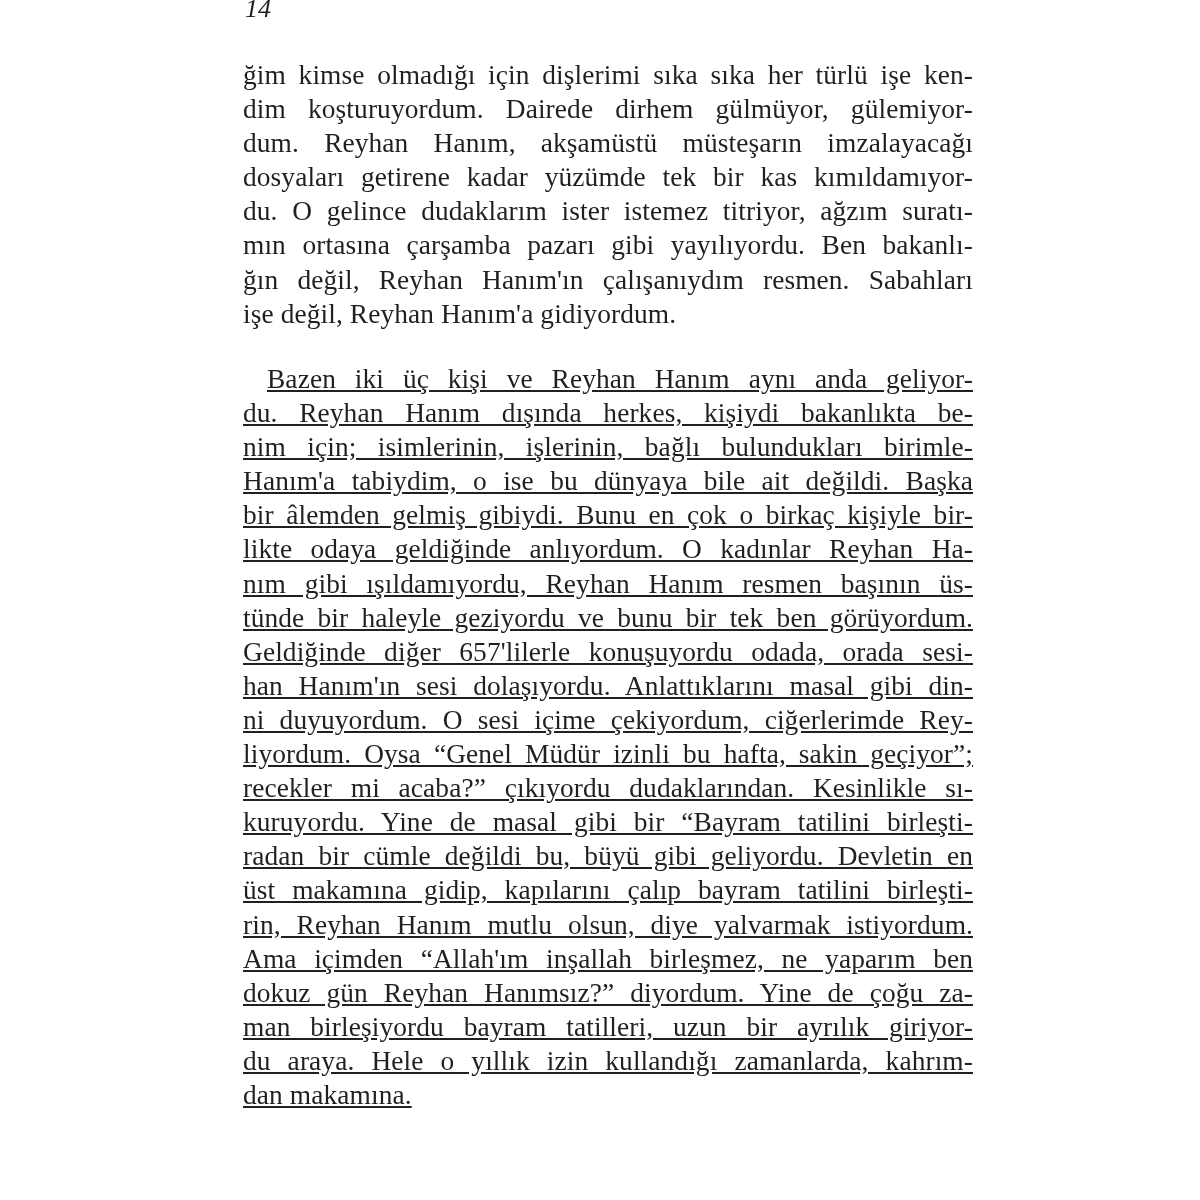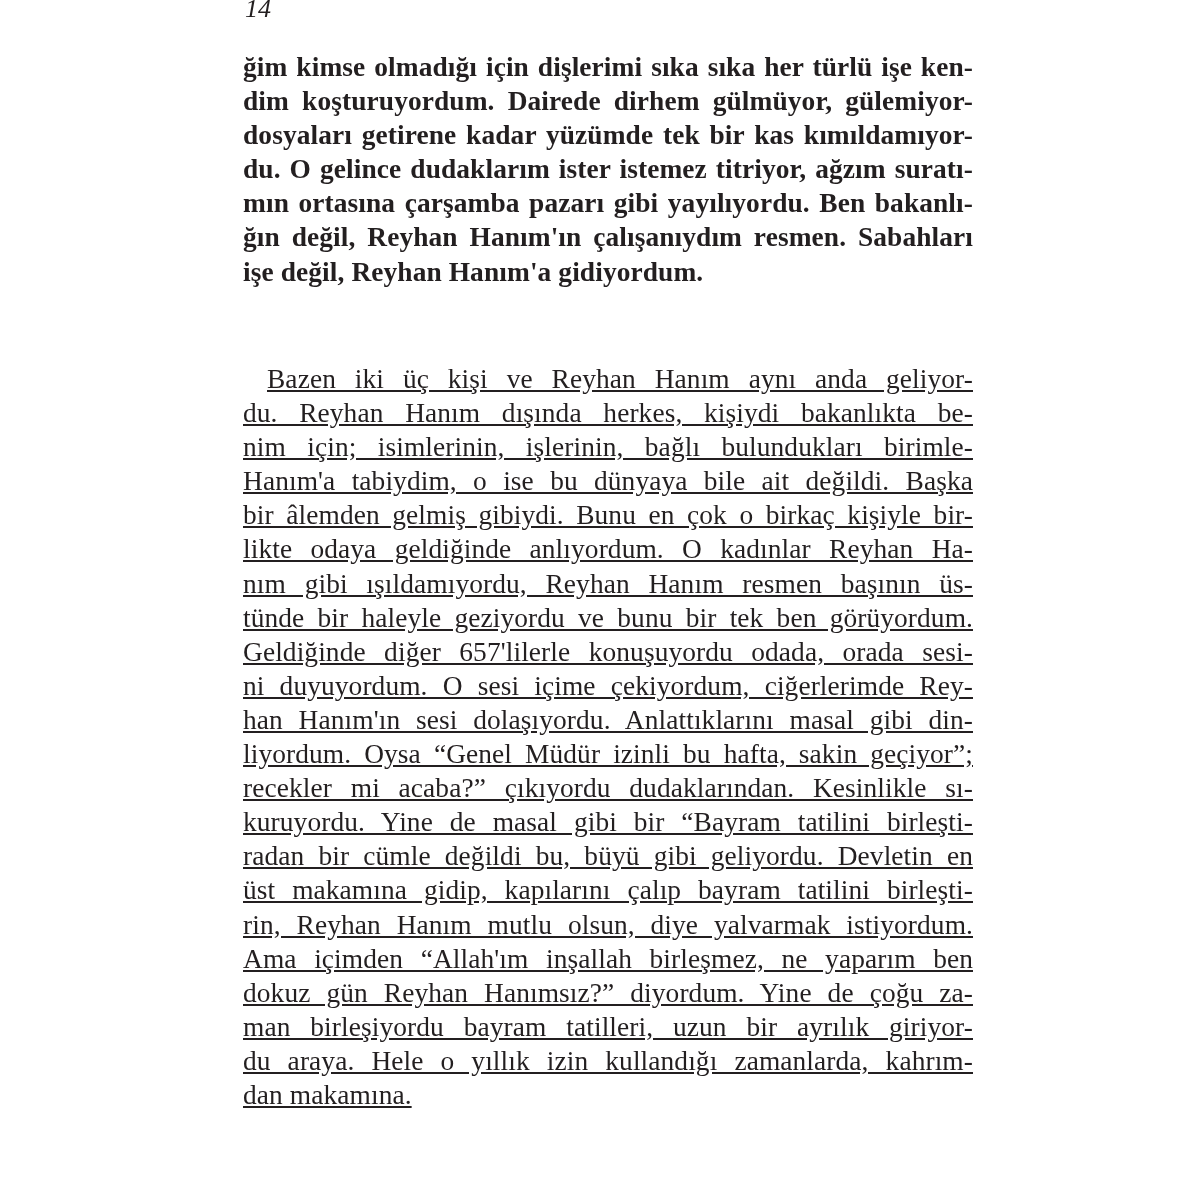--- a/index.html
+++ b/index.html
@@ -29,7 +29,7 @@
       left: 243px;
       width: 730px;
     }
-    .para-1 { top: 50px; font-weight: bold; }
+    .para-1 { top: 58px; }
     .para-2 { top: 362px; text-decoration: underline; }
     .line {
       display: block;

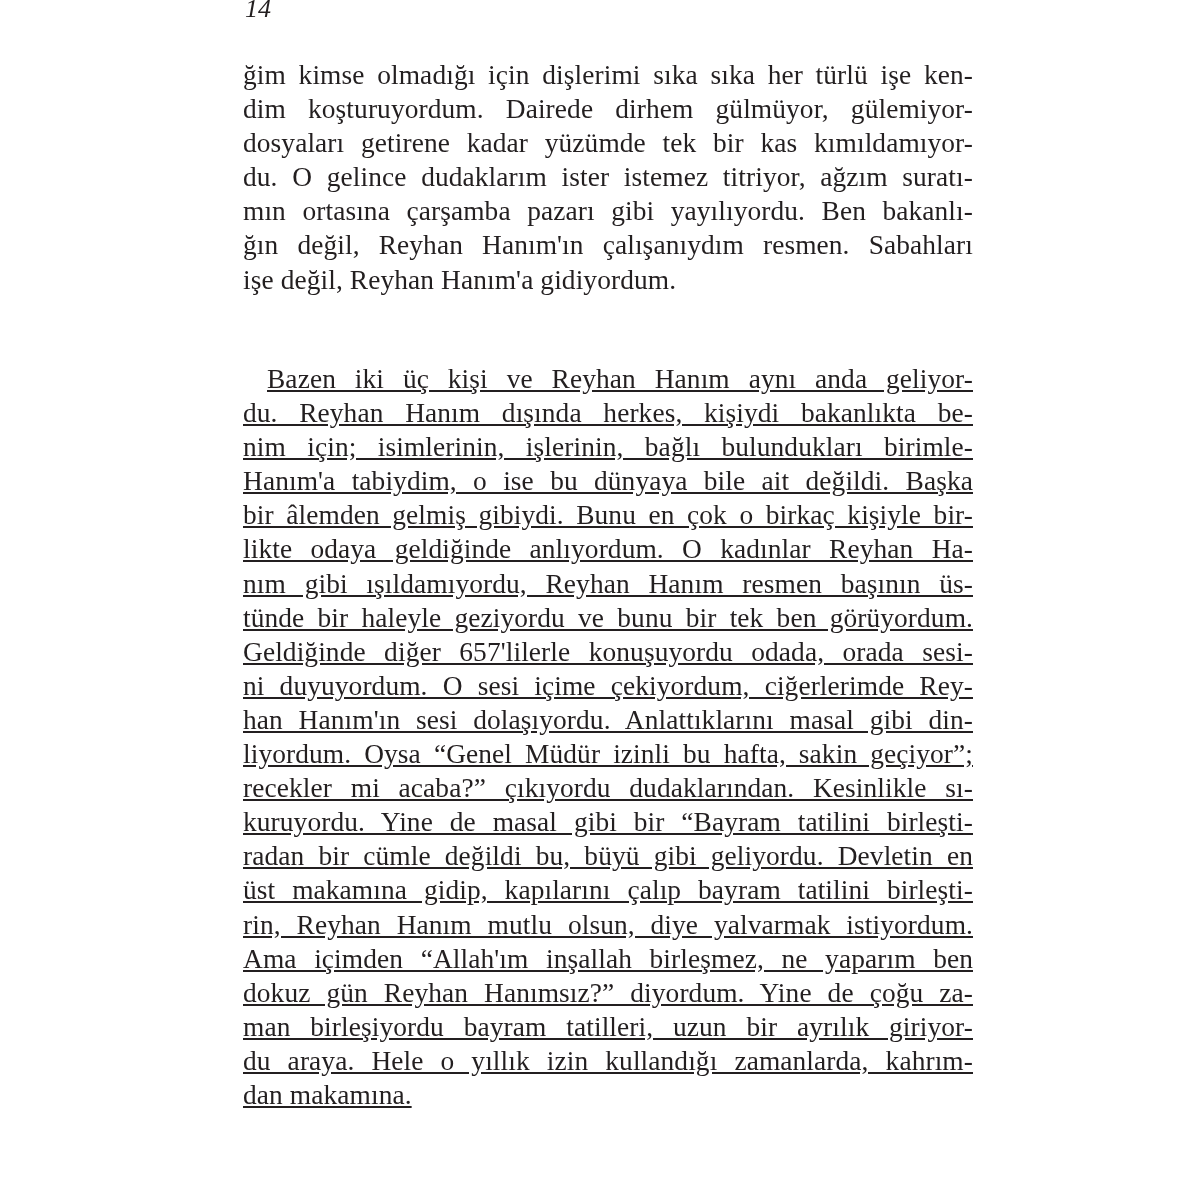--- a/index.html
+++ b/index.html
@@ -59,6 +59,7 @@
 <div class="text-block para-1" id="para-0">
     <span class="line">ğim kimse olmadığı için dişlerimi sıka sıka her türlü işe ken-</span>
     <span class="line">dim koşturuyordum. Dairede dirhem gülmüyor, gülemiyor-</span>
+    <span class="line">dum. Reyhan Hanım, akşamüstü müsteşarın imzalayacağı</span>
     <span class="line">dosyaları getirene kadar yüzümde tek bir kas kımıldamıyor-</span>
     <span class="line">du. O gelince dudaklarım ister istemez titriyor, ağzım suratı-</span>
     <span class="line">mın ortasına çarşamba pazarı gibi yayılıyordu. Ben bakanlı-</span>

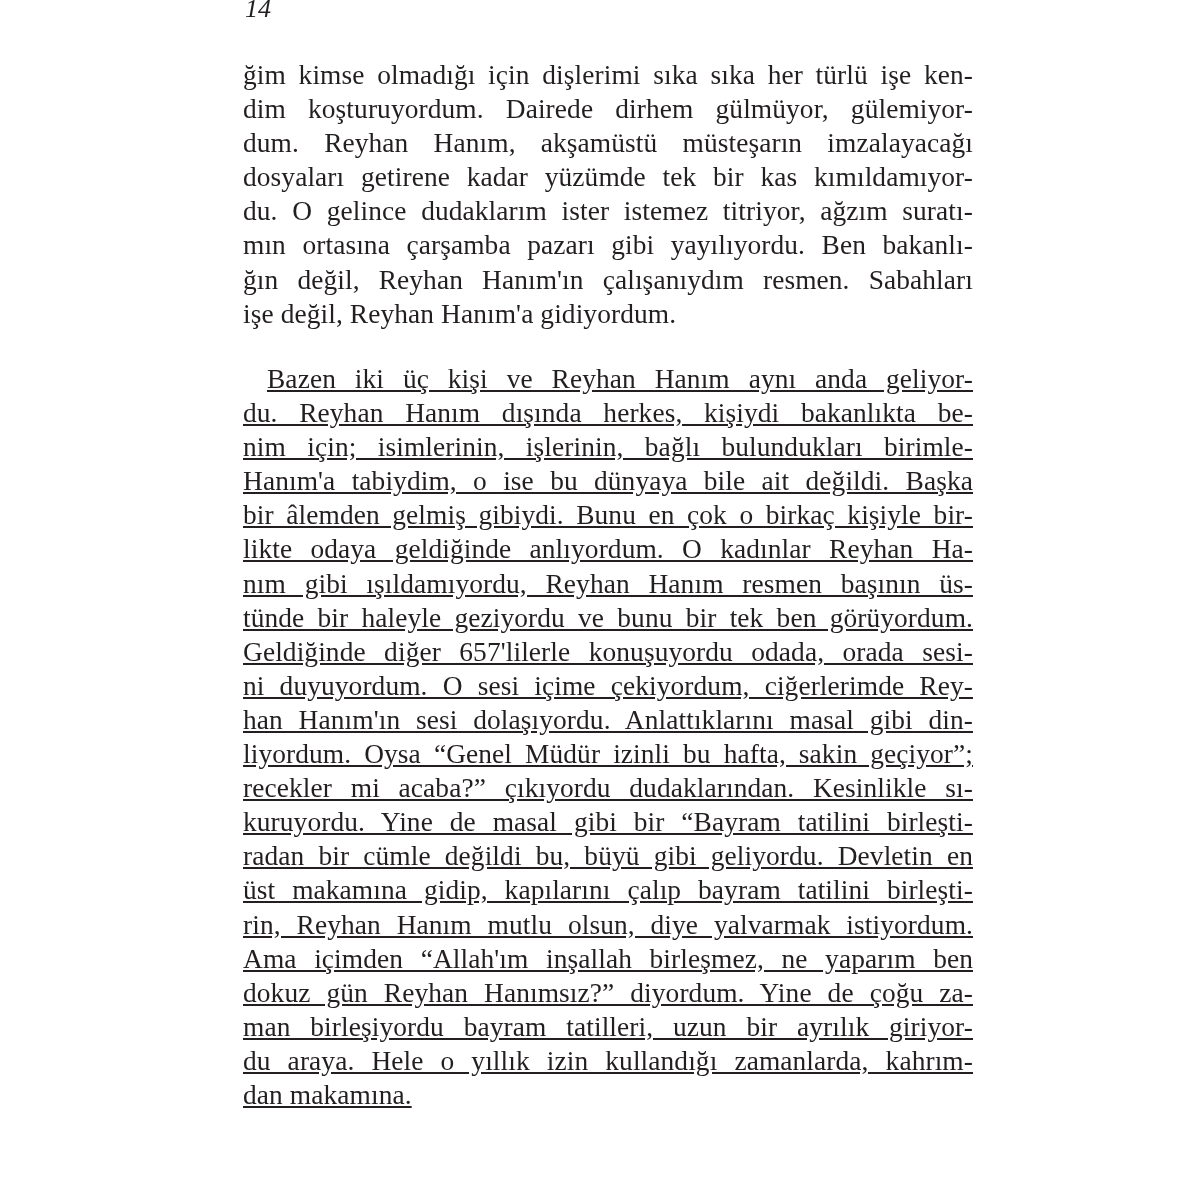--- a/index.html
+++ b/index.html
@@ -76,8 +76,8 @@
     <span class="line">nım gibi ışıldamıyordu, Reyhan Hanım resmen başının üs-</span>
     <span class="line">tünde bir haleyle geziyordu ve bunu bir tek ben görüyordum.</span>
     <span class="line">Geldiğinde diğer 657'lilerle konuşuyordu odada, orada sesi-</span>
+    <span class="line">han Hanım'ın sesi dolaşıyordu. Anlattıklarını masal gibi din-</span>
     <span class="line">ni duyuyordum. O sesi içime çekiyordum, ciğerlerimde Rey-</span>
-    <span class="line">han Hanım'ın sesi dolaşıyordu. Anlattıklarını masal gibi din-</span>
     <span class="line">liyordum. Oysa “Genel Müdür izinli bu hafta, sakin geçiyor”;</span>
     <span class="line">recekler mi acaba?” çıkıyordu dudaklarından. Kesinlikle sı-</span>
     <span class="line">kuruyordu. Yine de masal gibi bir “Bayram tatilini birleşti-</span>

